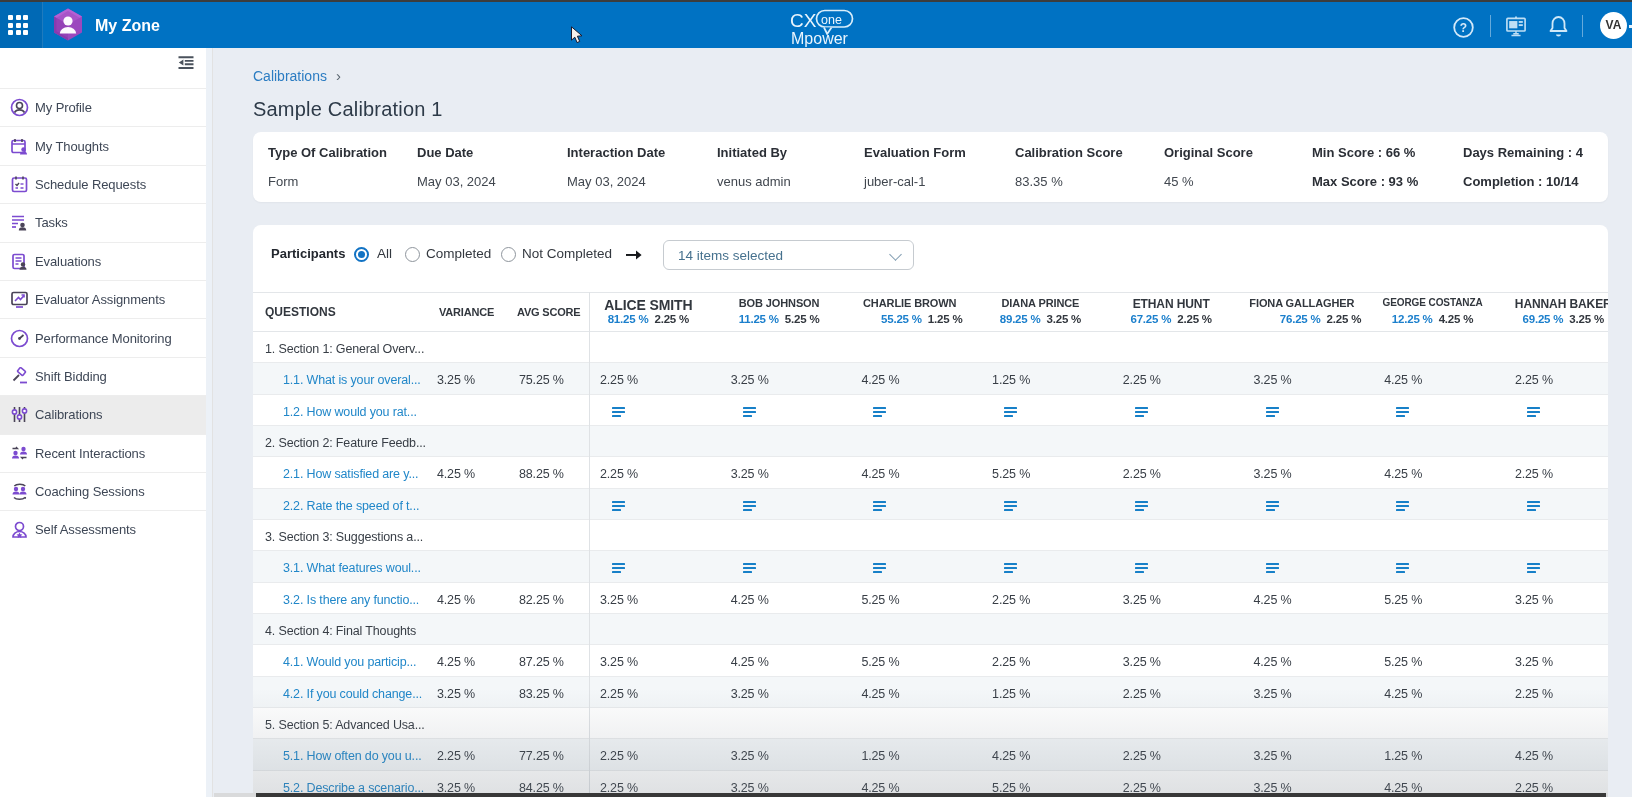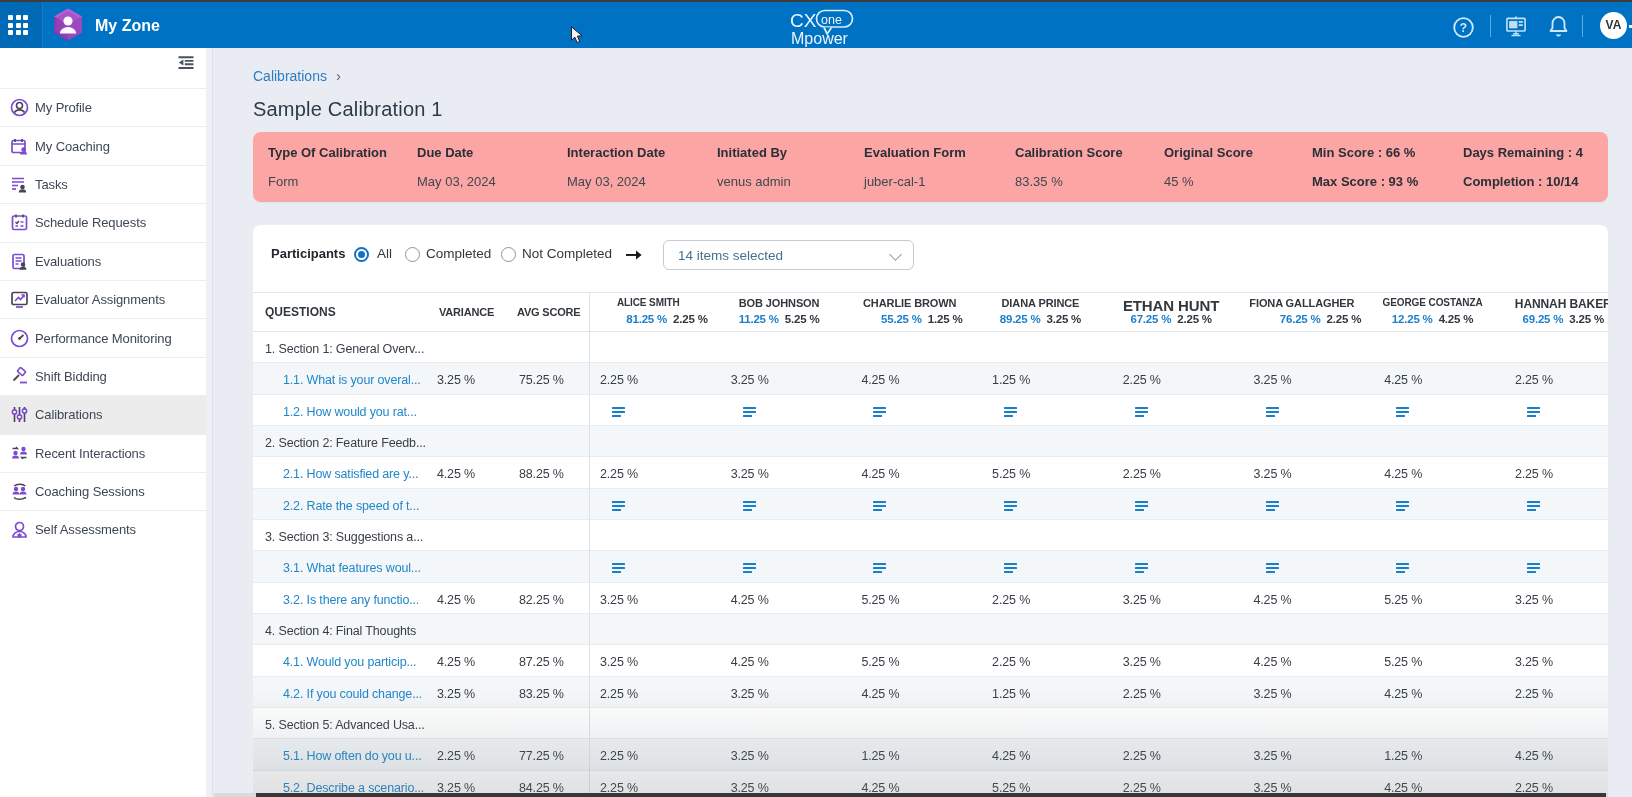--- a/index.html
+++ b/index.html
@@ -507,7 +507,7 @@
           <circle cx="13.5" cy="12.5" r="2.2" fill="#7C4BD0"></circle>
           <path d="M10 17.5 a3.5 3 0 0 1 7 0 z" fill="#7C4BD0"></path>
         </svg>
-        <span class="lbl">My Coaching</span>
+        <span class="lbl">My Thoughts</span>
       </div>
       <div class="mitem">
         <svg width="19" height="19" viewBox="0 0 19 19" id="mi3">

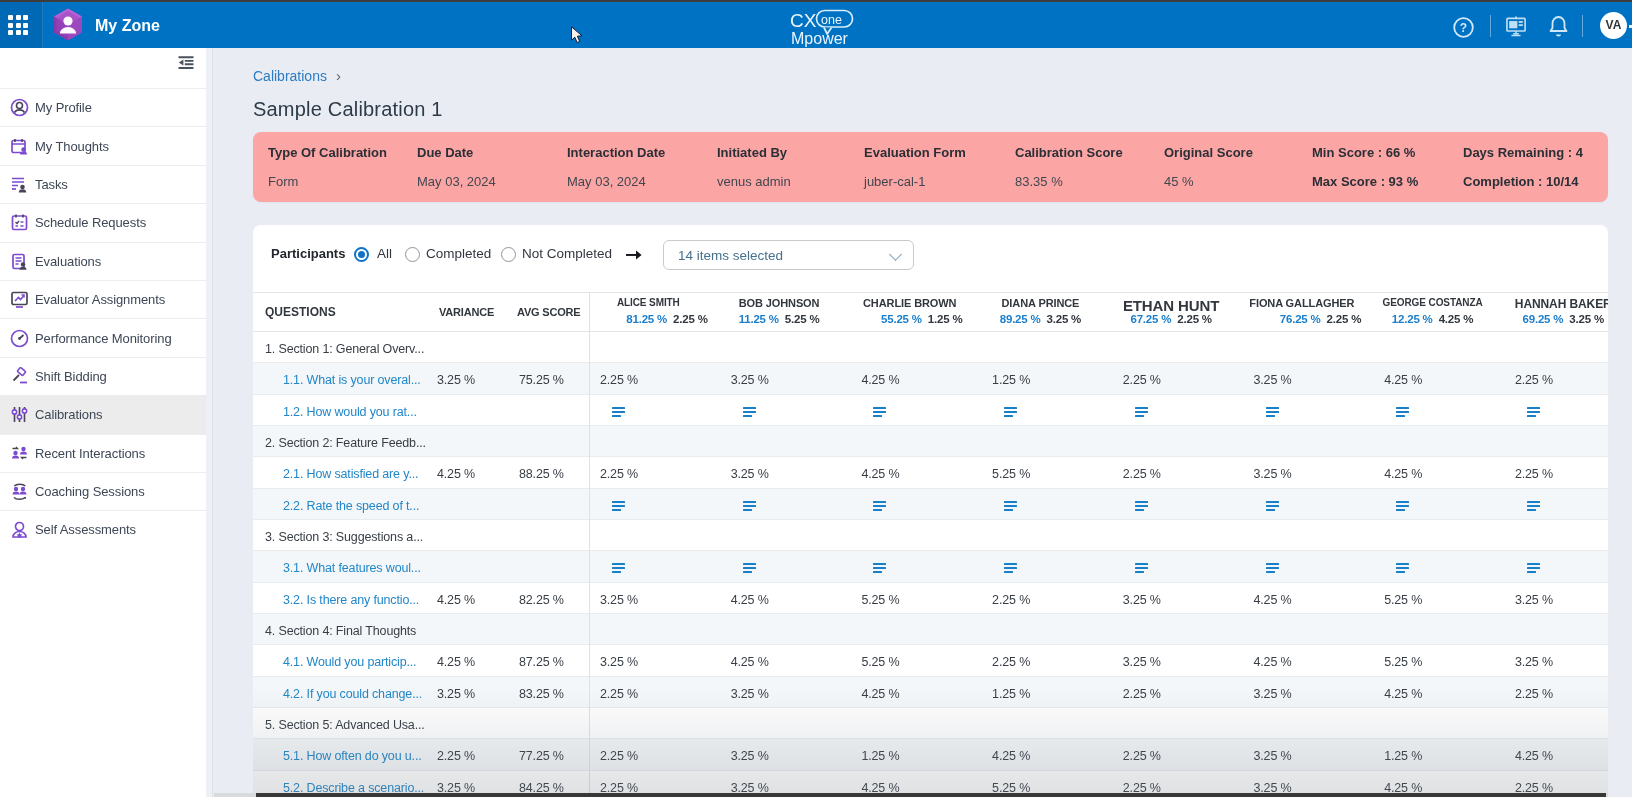--- a/index.html
+++ b/index.html
@@ -32,7 +32,7 @@
 #crumb { position:absolute; left:39px; top:19px; font-size:14px; color:#2B7CC2; }
 #crumb .sep { color:#5B6670; margin-left:9px; font-size:15px; }
 #title { position:absolute; left:39px; top:50px; font-size:20px; color:#2D3A48; font-weight:400; letter-spacing:0.2px; }
-#infocard { position:absolute; left:39px; top:84px; width:1355px; height:70px; background:#fca5a5; border-radius:8px; box-shadow:0 1px 2px rgba(0,0,0,0.04); }
+#infocard { position:absolute; left:39px; top:84px; width:1355px; height:70px; background:#ffffff; border-radius:8px; box-shadow:0 1px 2px rgba(0,0,0,0.04); }
 .ic-lab { position:absolute; top:13px; font-size:13px; font-weight:bold; color:#2B2F36; white-space:nowrap; }
 .ic-val { position:absolute; top:42px; font-size:13px; color:#41474F; white-space:nowrap; }
 .ic-val.b { font-weight:bold; color:#2B2F36; font-size:13px; }

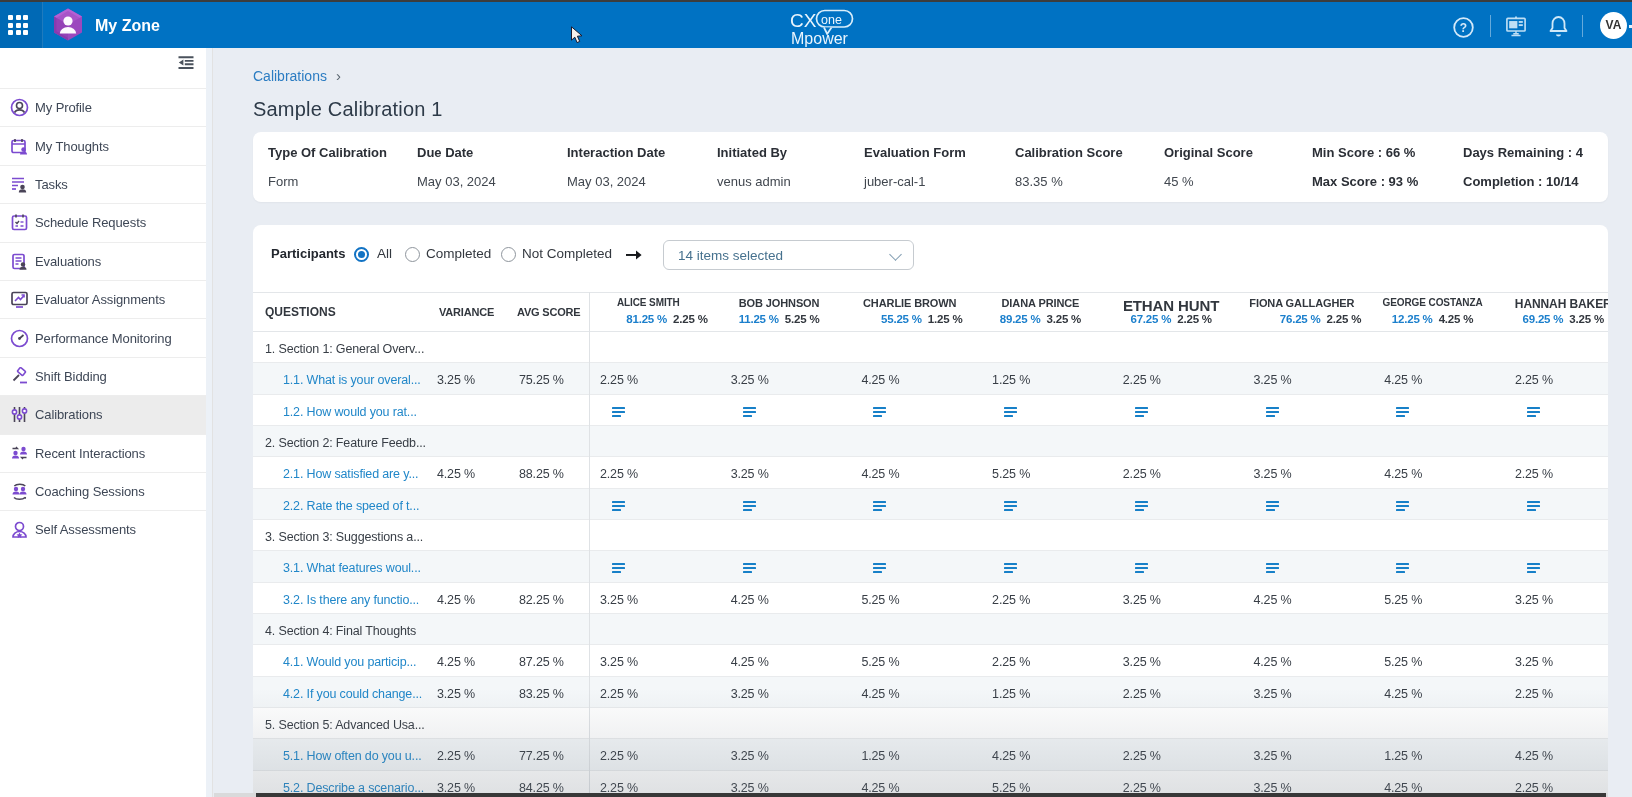--- a/index.html
+++ b/index.html
@@ -510,15 +510,6 @@
         <span class="lbl">My Thoughts</span>
       </div>
       <div class="mitem">
-        <svg width="19" height="19" viewBox="0 0 19 19" id="mi3">
-          <path d="M2 3.5 h12 M2 7 h12 M2 10.5 h6" stroke="#7C4BD0" stroke-width="1.7"></path>
-          <path d="M2 14 h4" stroke="#7C4BD0" stroke-width="1.7"></path>
-          <circle cx="12.5" cy="12" r="2.3" fill="#4A4458"></circle>
-          <path d="M8.8 17.5 a3.7 3.2 0 0 1 7.4 0 z" fill="#4A4458"></path>
-        </svg>
-        <span class="lbl">Tasks</span>
-      </div>
-      <div class="mitem">
         <svg width="19" height="19" viewBox="0 0 19 19" id="mi2">
           <rect x="2.5" y="3" width="14" height="13.5" rx="1.5" fill="none" stroke="#7C4BD0" stroke-width="1.7"></rect>
           <path d="M6 1.5 v3 M13 1.5 v3" stroke="#4A4458" stroke-width="1.6"></path>
@@ -529,6 +520,15 @@
         <span class="lbl">Schedule Requests</span>
       </div>
       <div class="mitem">
+        <svg width="19" height="19" viewBox="0 0 19 19" id="mi3">
+          <path d="M2 3.5 h12 M2 7 h12 M2 10.5 h6" stroke="#7C4BD0" stroke-width="1.7"></path>
+          <path d="M2 14 h4" stroke="#7C4BD0" stroke-width="1.7"></path>
+          <circle cx="12.5" cy="12" r="2.3" fill="#4A4458"></circle>
+          <path d="M8.8 17.5 a3.7 3.2 0 0 1 7.4 0 z" fill="#4A4458"></path>
+        </svg>
+        <span class="lbl">Tasks</span>
+      </div>
+      <div class="mitem">
         <svg width="19" height="19" viewBox="0 0 19 19" id="mi4">
           <rect x="3" y="2.5" width="11" height="14" rx="1.5" fill="none" stroke="#7C4BD0" stroke-width="1.7"></rect>
           <path d="M5.5 6 h6 M5.5 9 h6 M5.5 12 h3" stroke="#7C4BD0" stroke-width="1.4"></path>

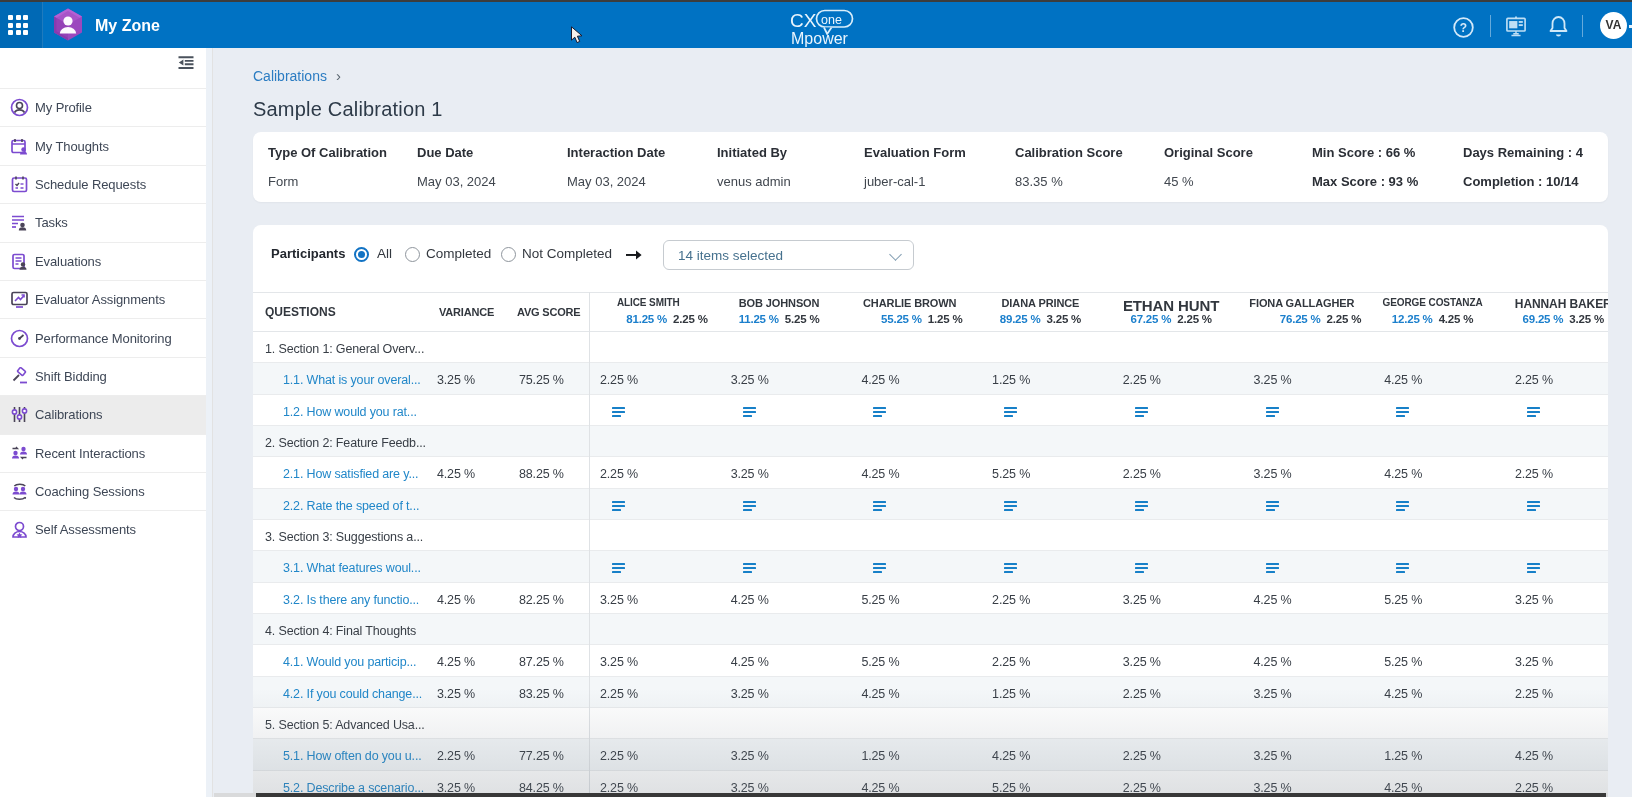--- a/index.html
+++ b/index.html
@@ -115,7 +115,7 @@
           <div class="hcell" style="left:12px; top:12px;">QUESTIONS</div>
           <div class="hcell" style="left:186px; top:13px; font-size:11px; letter-spacing:-0.2px;">VARIANCE</div>
           <div class="hcell" style="left:264px; top:13px; font-size:11px; letter-spacing:-0.2px;">AVG SCORE</div>
-          <div class="hcell" style="left:336px; width:118.69999999999999px; text-align:center; top:4px; font-size:10px; letter-spacing:-0.1px;">ALICE SMITH</div>
+          <div class="hcell" style="left:336px; width:118.69999999999999px; text-align:center; top:4px; font-size:14px; letter-spacing:-0.1px;">ALICE SMITH</div>
           <div class="hcell" style="left:336px; width:118.69999999999999px; text-align:right; top:20px; font-size:11.5px; letter-spacing:-0.2px;"><span style="color:#1B7FCC;">81.25 %</span>&nbsp; 2.25 %</div>
           <div class="hcell" style="left:466.7px; width:118.69999999999999px; text-align:center; top:4px; font-size:11px; letter-spacing:-0.1px;">BOB JOHNSON</div>
           <div class="hcell" style="left:466.7px; width:118.69999999999999px; text-align:center; top:20px; font-size:11.5px; letter-spacing:-0.2px;"><span style="color:#1B7FCC;">11.25 %</span>&nbsp; 5.25 %</div>

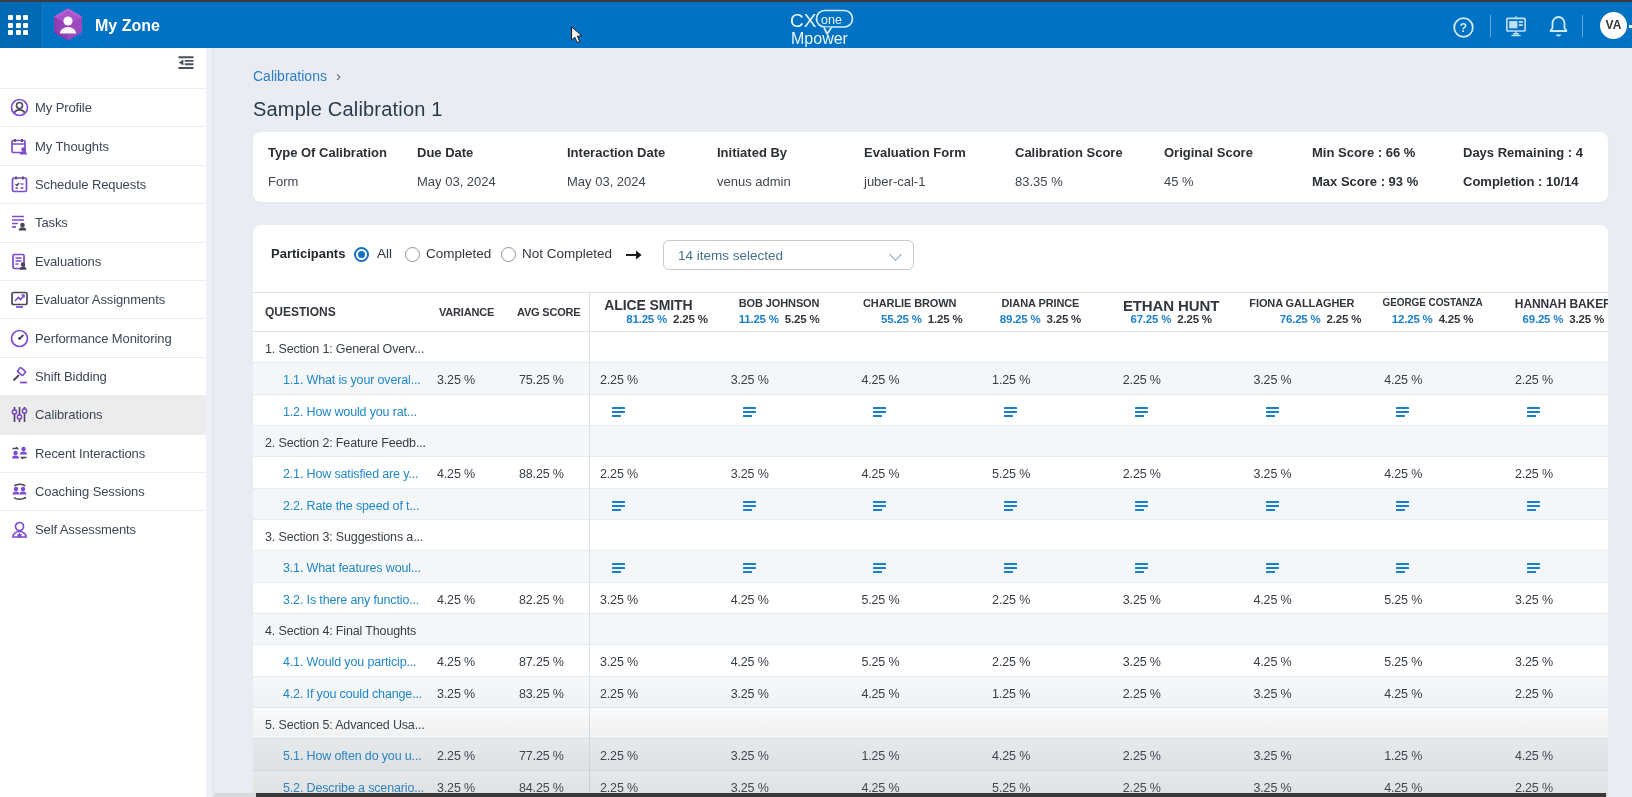--- a/index.html
+++ b/index.html
@@ -123,7 +123,7 @@
           <div class="hcell" style="left:597.4px; width:118.69999999999999px; text-align:center; top:20px; font-size:11.5px; letter-spacing:-0.2px;"><span style="color:#1B7FCC;padding-left:24px;">55.25 %</span>&nbsp; 1.25 %</div>
           <div class="hcell" style="left:728.0999999999999px; width:118.69999999999999px; text-align:center; top:4px; font-size:11px; letter-spacing:-0.1px;">DIANA PRINCE</div>
           <div class="hcell" style="left:728.0999999999999px; width:118.69999999999999px; text-align:center; top:20px; font-size:11.5px; letter-spacing:-0.2px;"><span style="color:#1B7FCC;">89.25 %</span>&nbsp; 3.25 %</div>
-          <div class="hcell" style="left:858.8px; width:118.69999999999999px; text-align:center; top:4px; font-size:15px; letter-spacing:-0.1px;">ETHAN HUNT</div>
+          <div class="hcell" style="left:858.8px; width:118.69999999999999px; text-align:center; top:4px; font-size:12px; letter-spacing:-0.1px;">ETHAN HUNT</div>
           <div class="hcell" style="left:858.8px; width:118.69999999999999px; text-align:center; top:20px; font-size:11.5px; letter-spacing:-0.2px;"><span style="color:#1B7FCC;">67.25 %</span>&nbsp; 2.25 %</div>
           <div class="hcell" style="left:989.5px; width:118.69999999999999px; text-align:center; top:4px; font-size:11px; letter-spacing:-0.1px;">FIONA GALLAGHER</div>
           <div class="hcell" style="left:989.5px; width:118.69999999999999px; text-align:right; top:20px; font-size:11.5px; letter-spacing:-0.2px;"><span style="color:#1B7FCC;">76.25 %</span>&nbsp; 2.25 %</div>

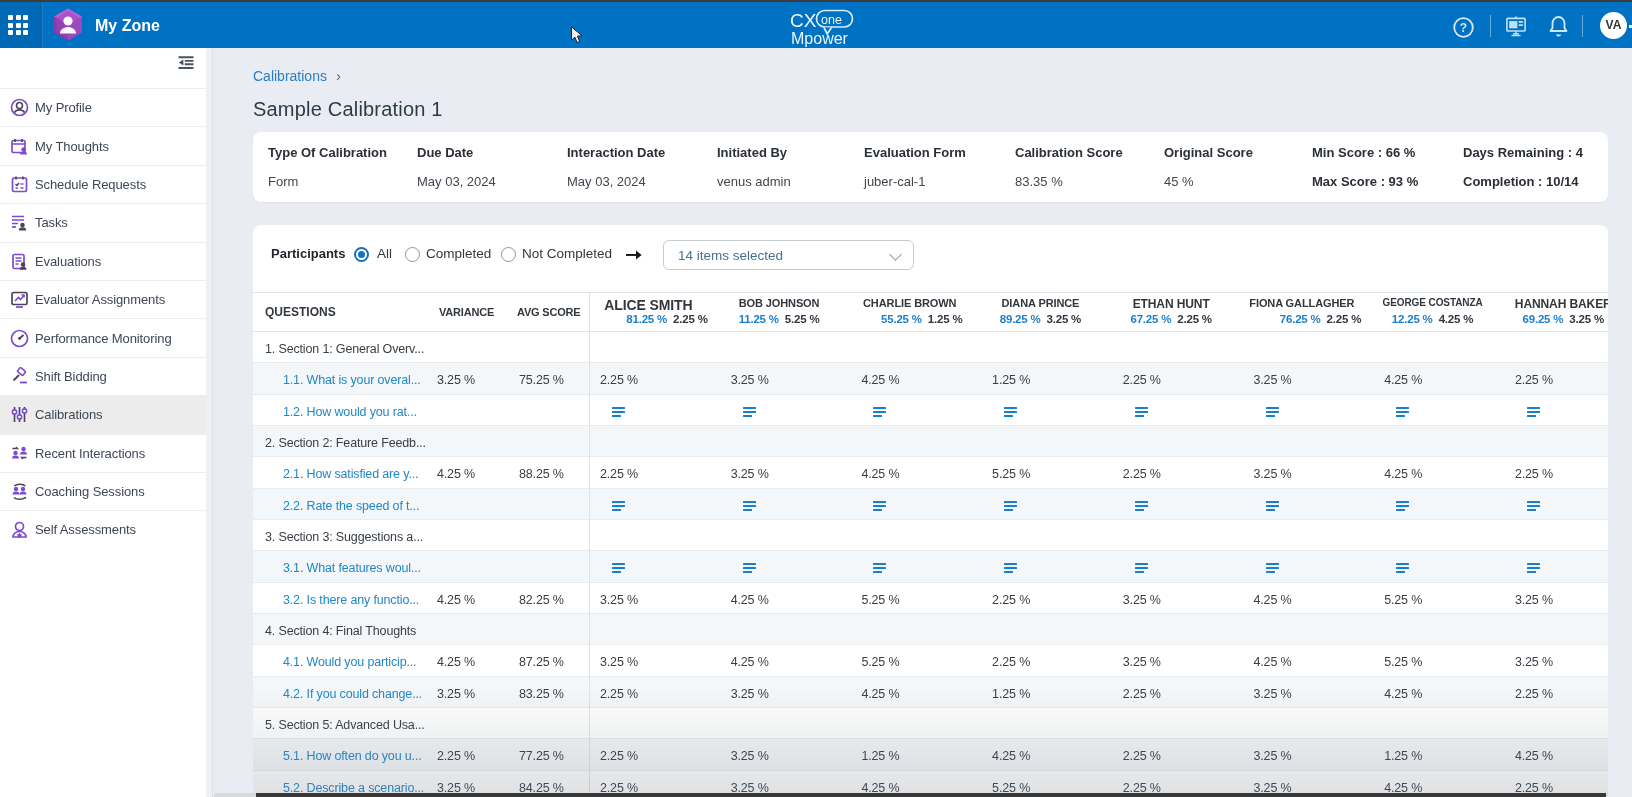--- a/index.html
+++ b/index.html
@@ -116,7 +116,7 @@
           <div class="hcell" style="left:186px; top:13px; font-size:11px; letter-spacing:-0.2px;">VARIANCE</div>
           <div class="hcell" style="left:264px; top:13px; font-size:11px; letter-spacing:-0.2px;">AVG SCORE</div>
           <div class="hcell" style="left:336px; width:118.69999999999999px; text-align:center; top:4px; font-size:14px; letter-spacing:-0.1px;">ALICE SMITH</div>
-          <div class="hcell" style="left:336px; width:118.69999999999999px; text-align:right; top:20px; font-size:11.5px; letter-spacing:-0.2px;"><span style="color:#1B7FCC;">81.25 %</span>&nbsp; 2.25 %</div>
+          <div class="hcell" style="left:336px; width:118.69999999999999px; text-align:center; top:20px; font-size:11.5px; letter-spacing:-0.2px;"><span style="color:#1B7FCC;">81.25 %</span>&nbsp; 2.25 %</div>
           <div class="hcell" style="left:466.7px; width:118.69999999999999px; text-align:center; top:4px; font-size:11px; letter-spacing:-0.1px;">BOB JOHNSON</div>
           <div class="hcell" style="left:466.7px; width:118.69999999999999px; text-align:center; top:20px; font-size:11.5px; letter-spacing:-0.2px;"><span style="color:#1B7FCC;">11.25 %</span>&nbsp; 5.25 %</div>
           <div class="hcell" style="left:597.4px; width:118.69999999999999px; text-align:center; top:4px; font-size:11px; letter-spacing:-0.1px;">CHARLIE BROWN</div>

